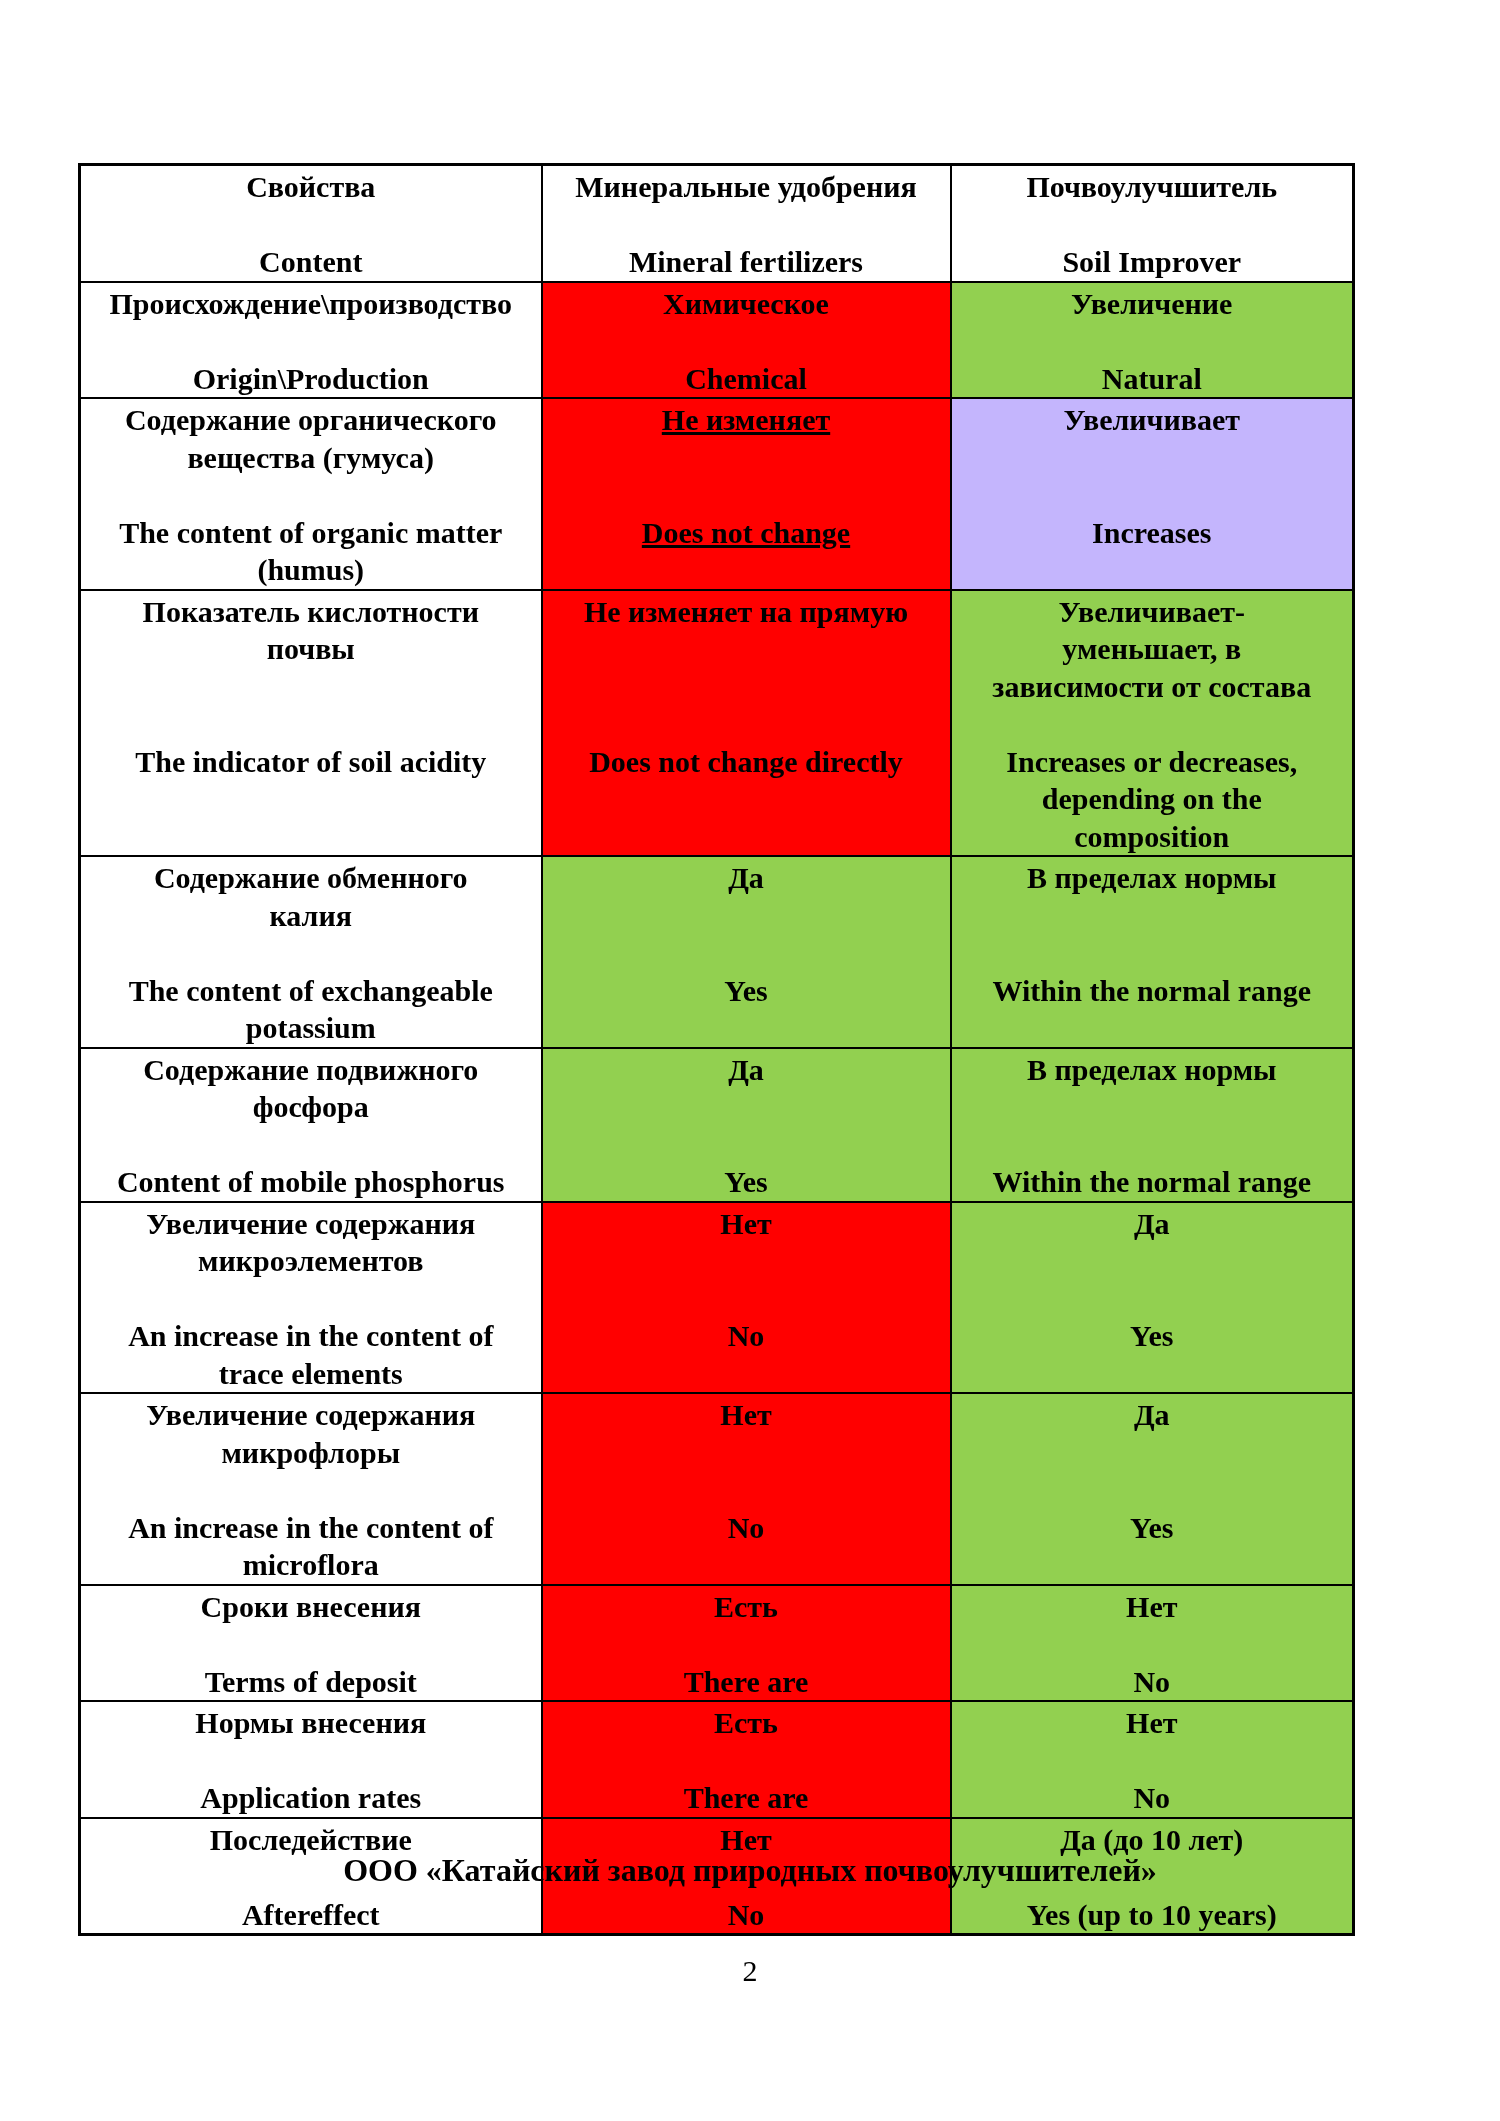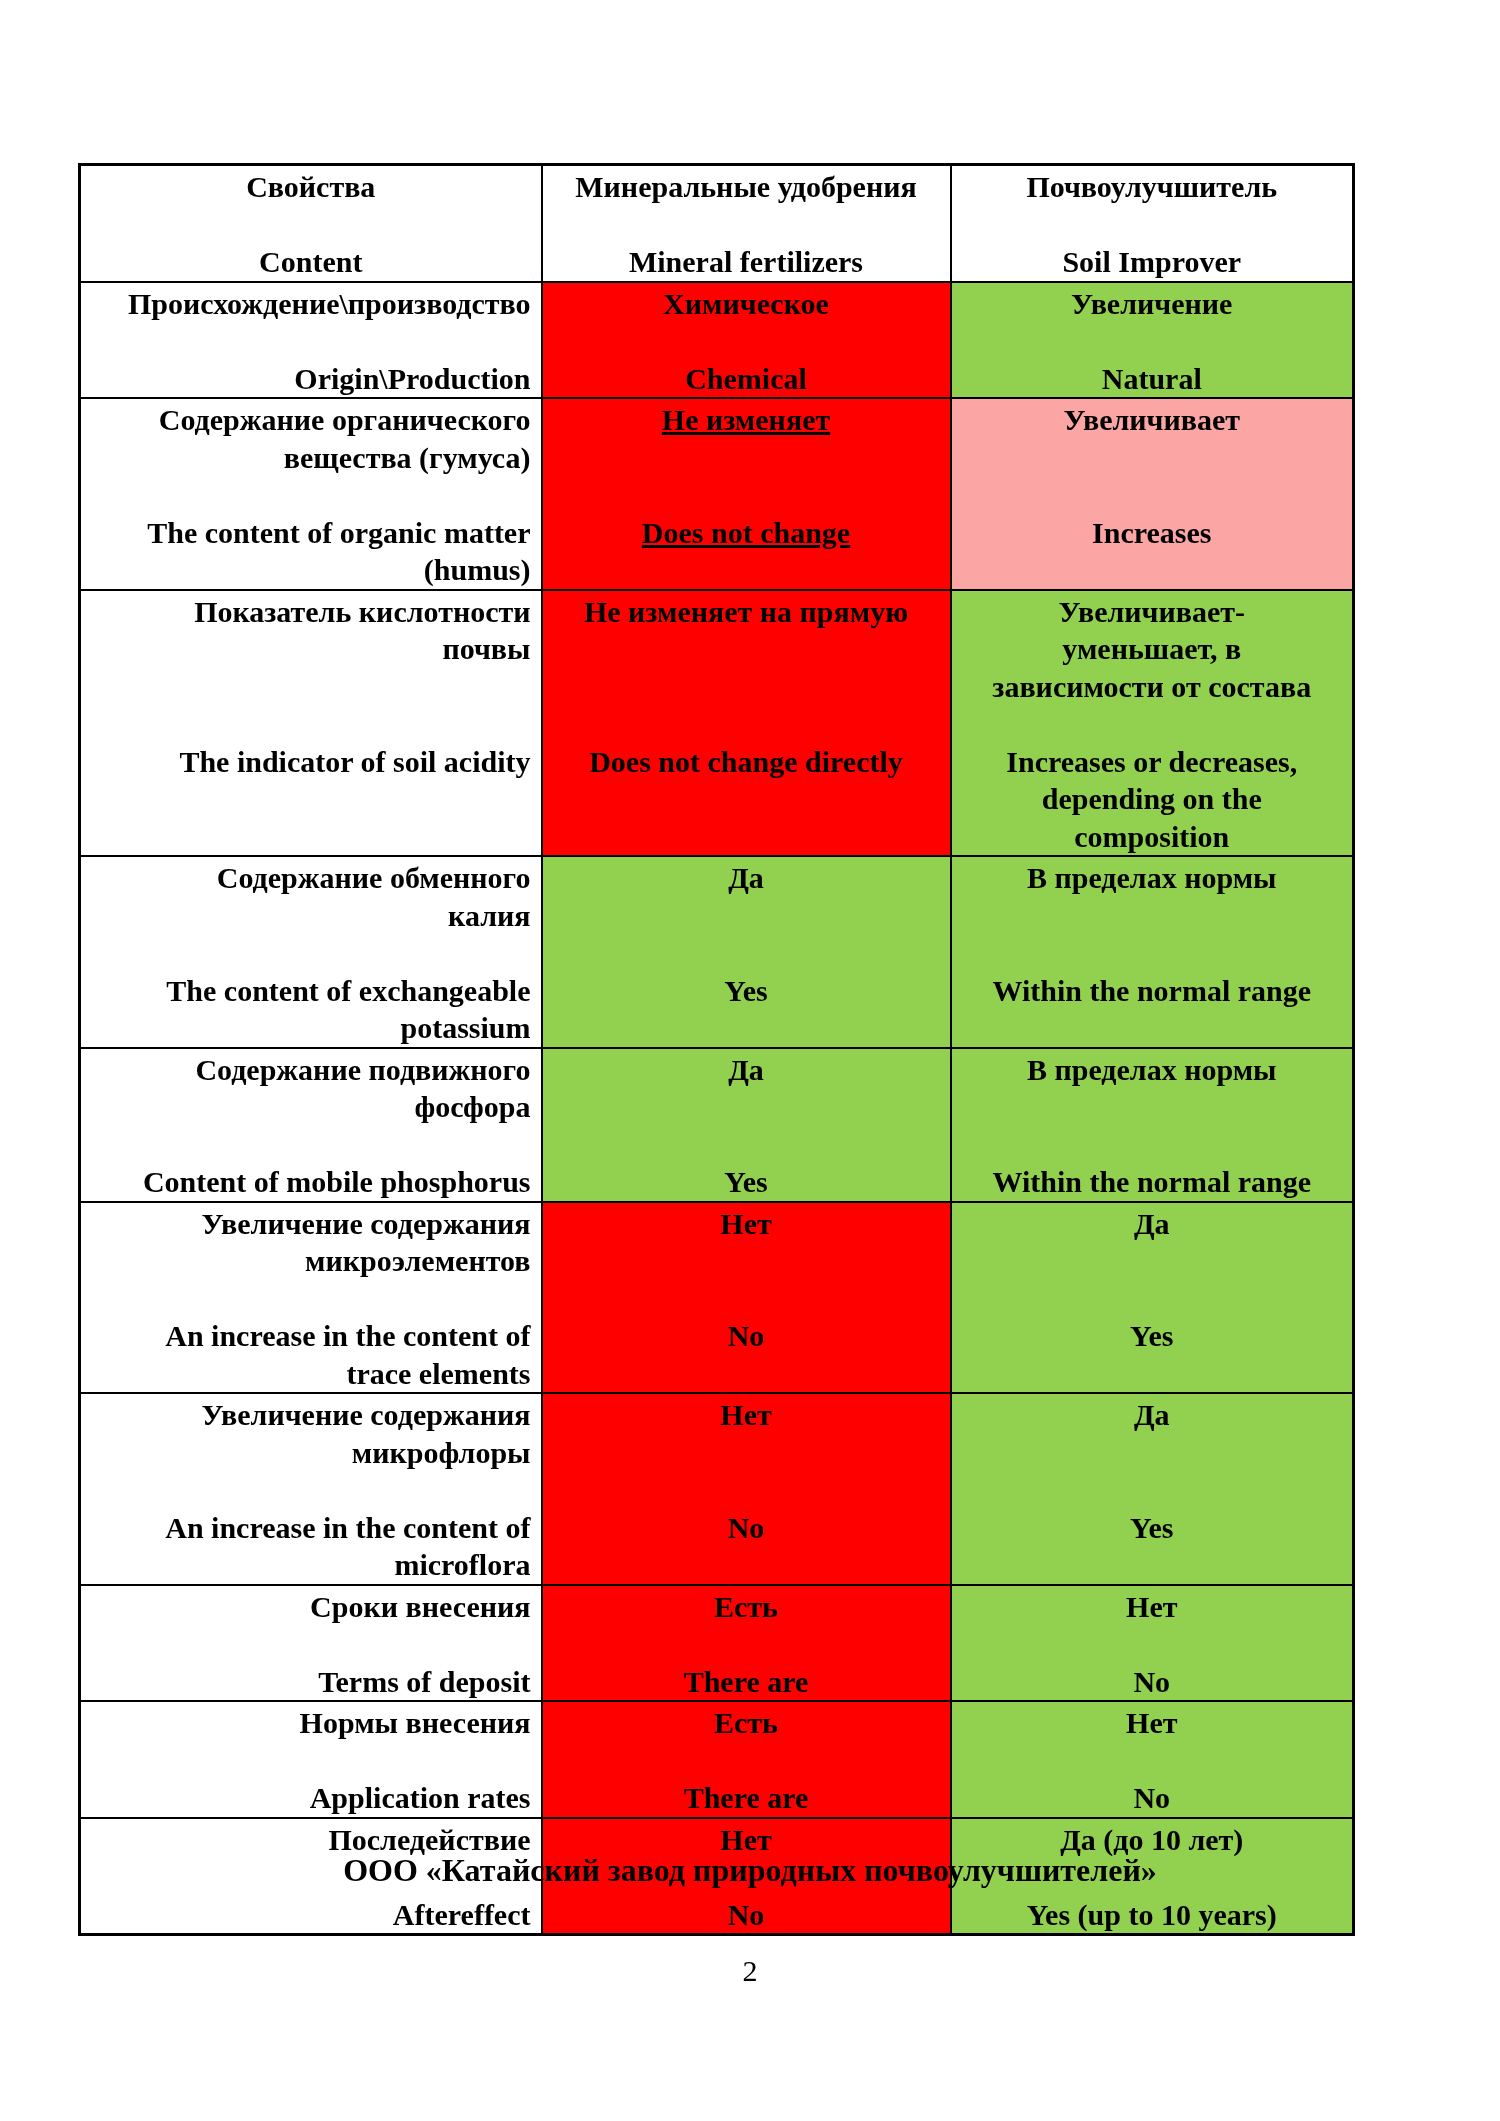--- a/index.html
+++ b/index.html
@@ -36,7 +36,7 @@
     font-weight: bold;
     font-size: 30px;
   }
-  td.feature-cell { text-align: right; }
+  td.feature-cell { text-align: center; }
   td.center, td.value-cell { text-align: center; }
   .line {
     height: 37.5px;

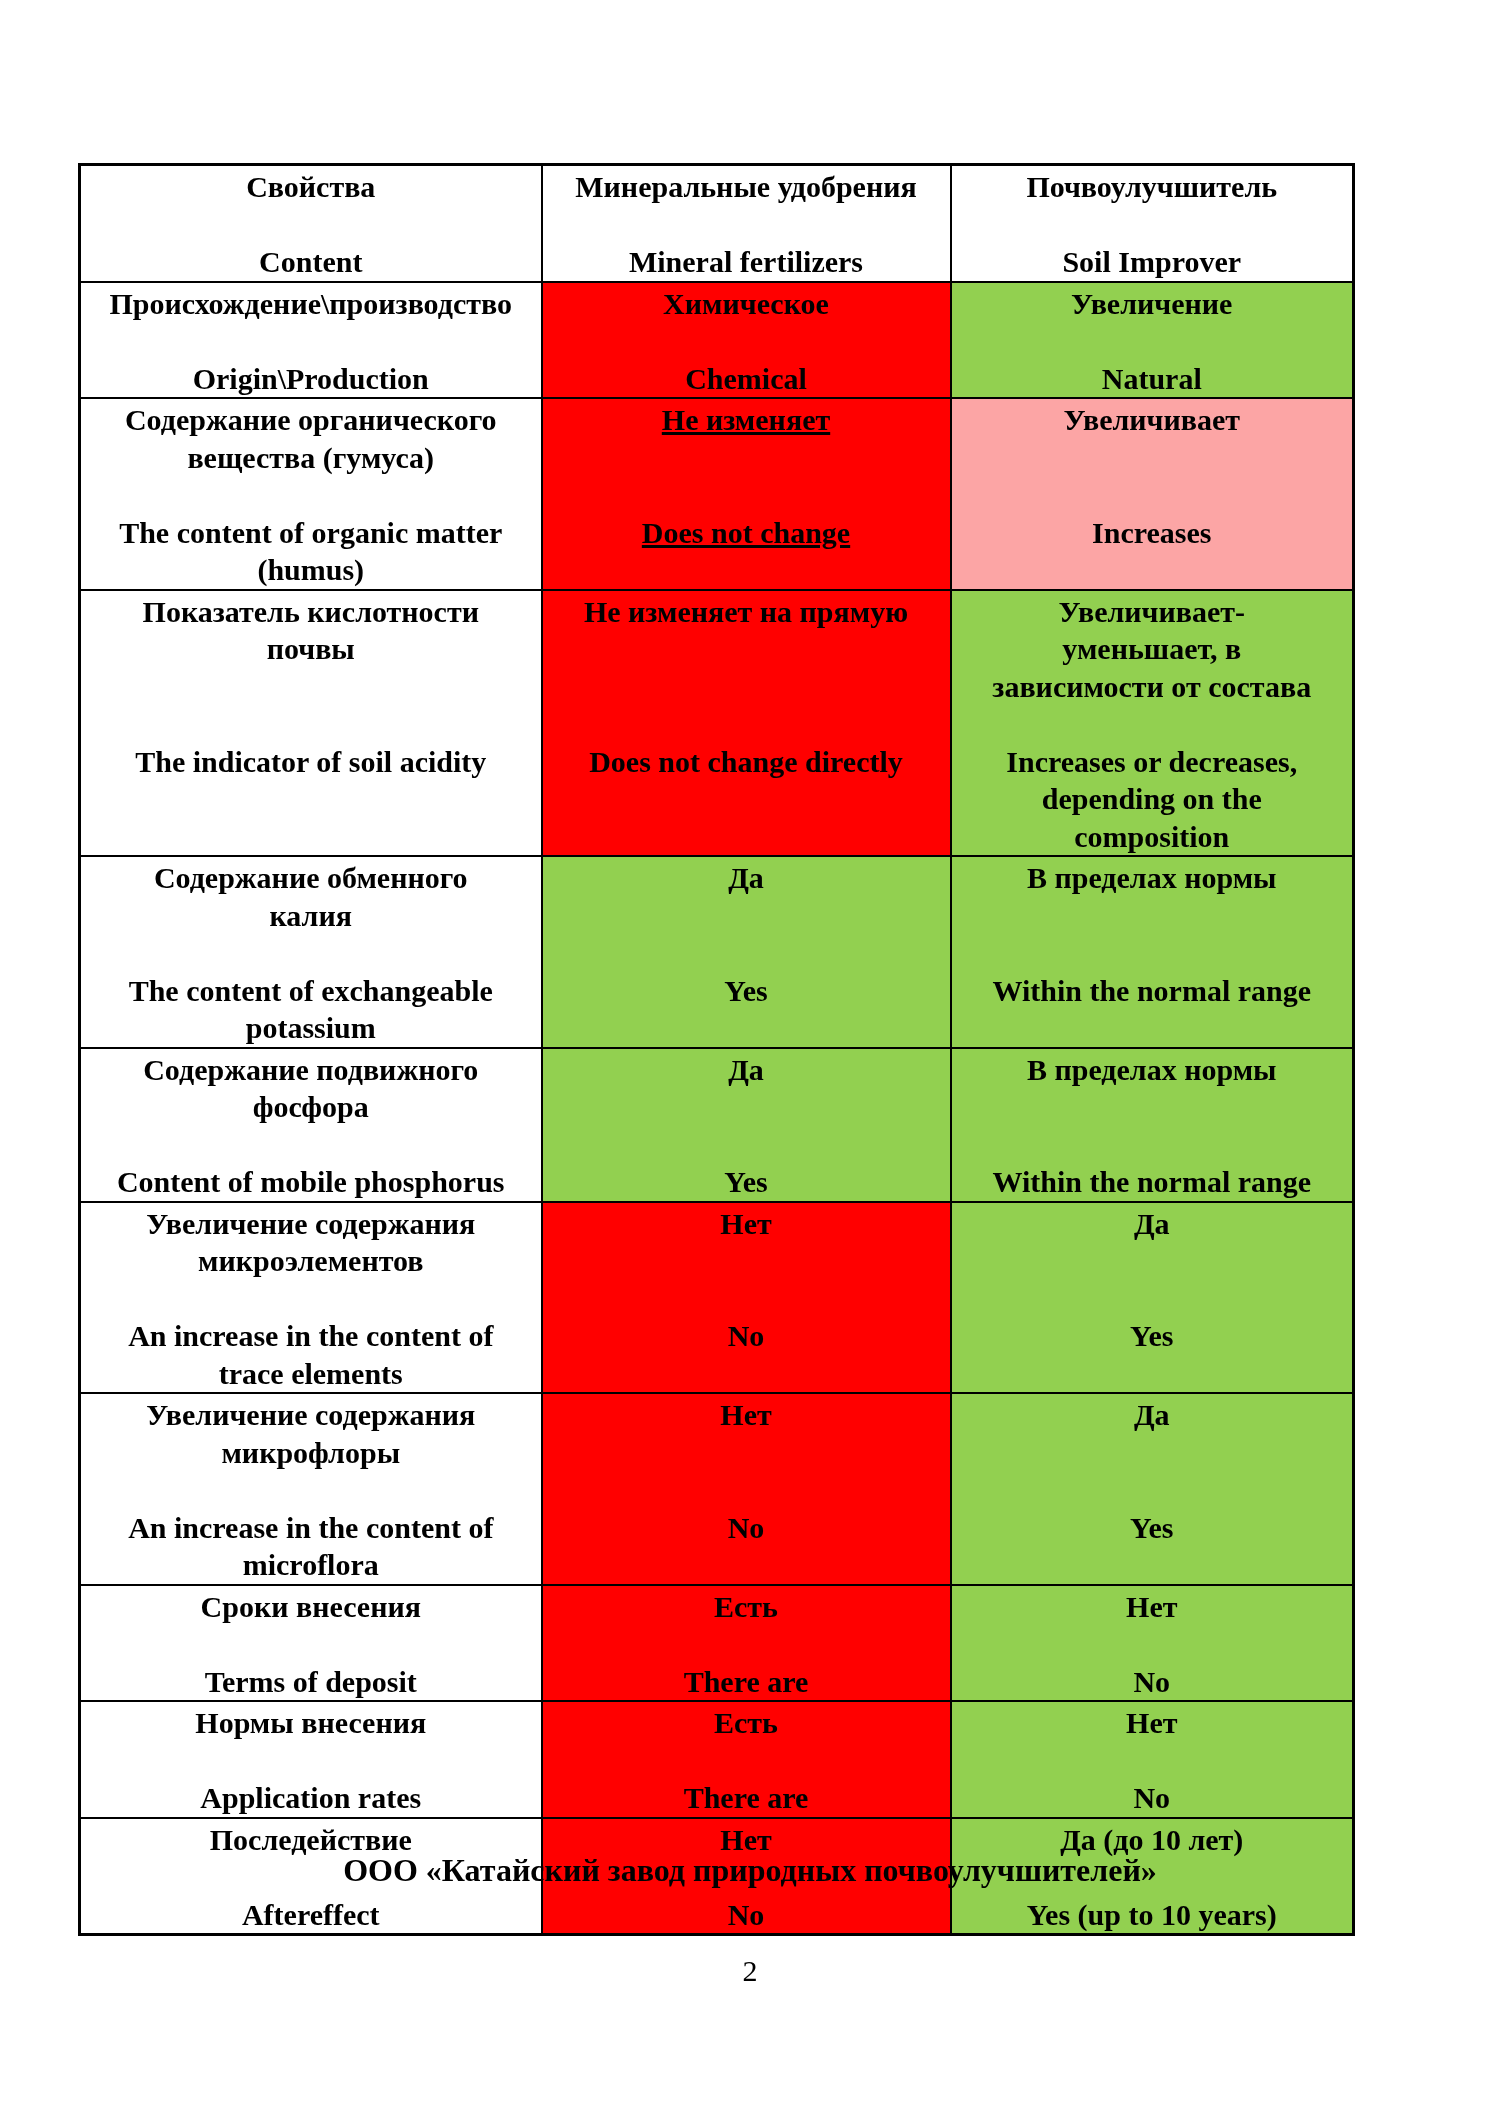--- a/index.html
+++ b/index.html
@@ -124,7 +124,7 @@
             <div class="line"></div>
             <div class="line">Does not change</div>
           </td>
-          <td class="value-cell" style="background: #fca5a5;">
+          <td class="value-cell" style="background: #c4b5fd;">
             <div class="line">Увеличивает</div>
             <div class="line"></div>
             <div class="line"></div>

